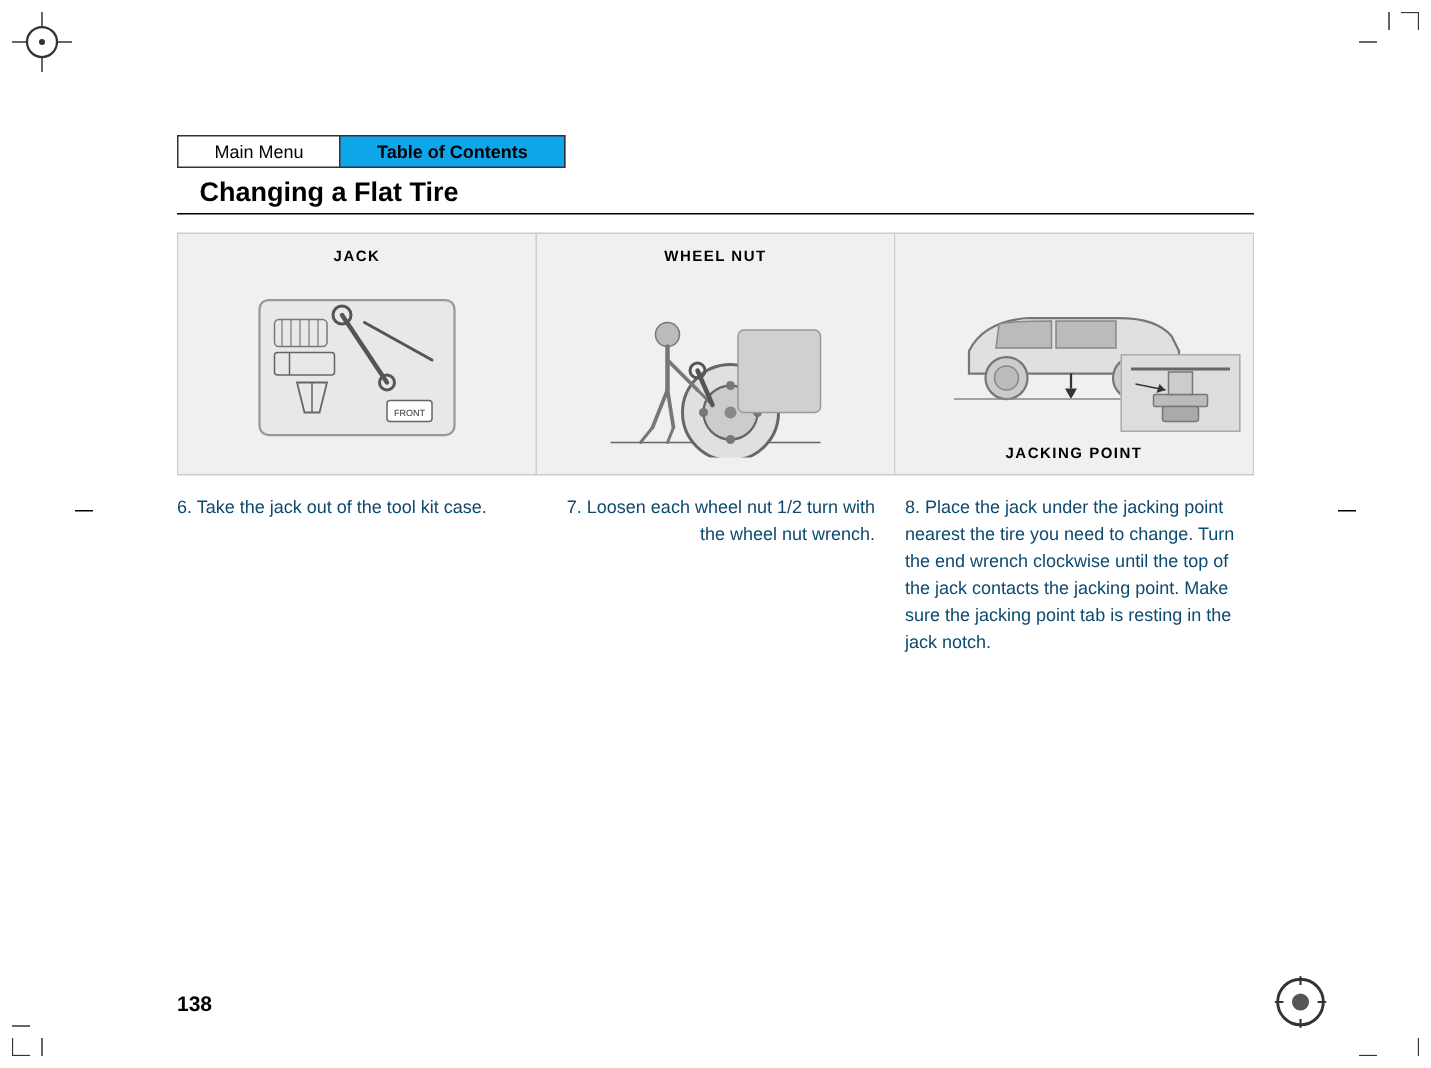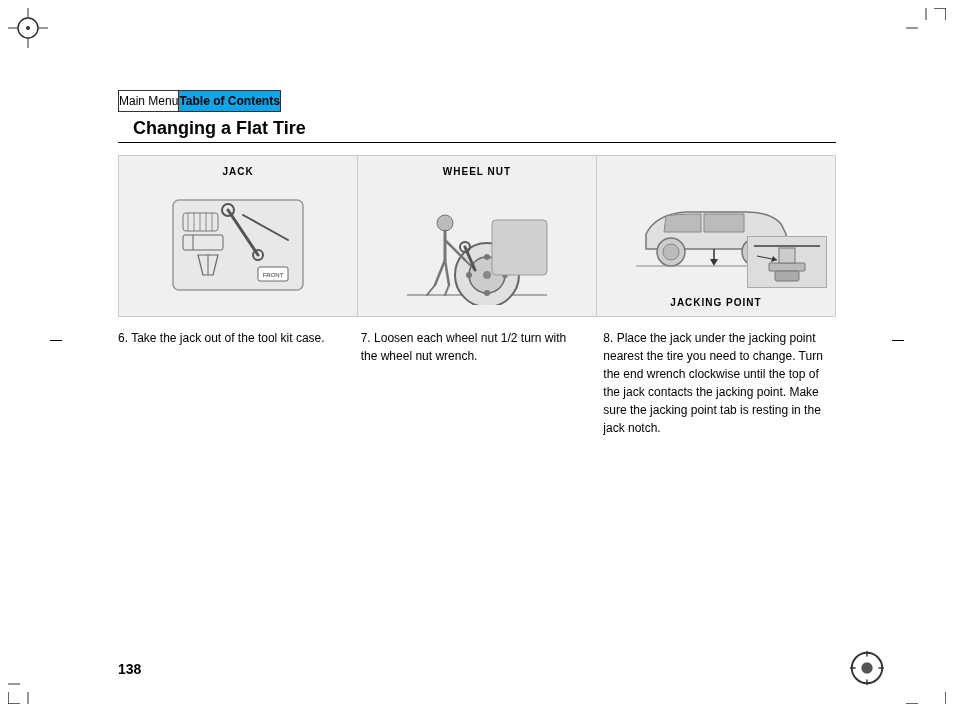--- a/index.html
+++ b/index.html
@@ -34,7 +34,7 @@
     }
     .nav-btn {
       border: 1px solid #333;
-      padding: 3px 0;
+      padding: 3px 24px;
       font-size: 12px;
       cursor: pointer;
       background: #fff;

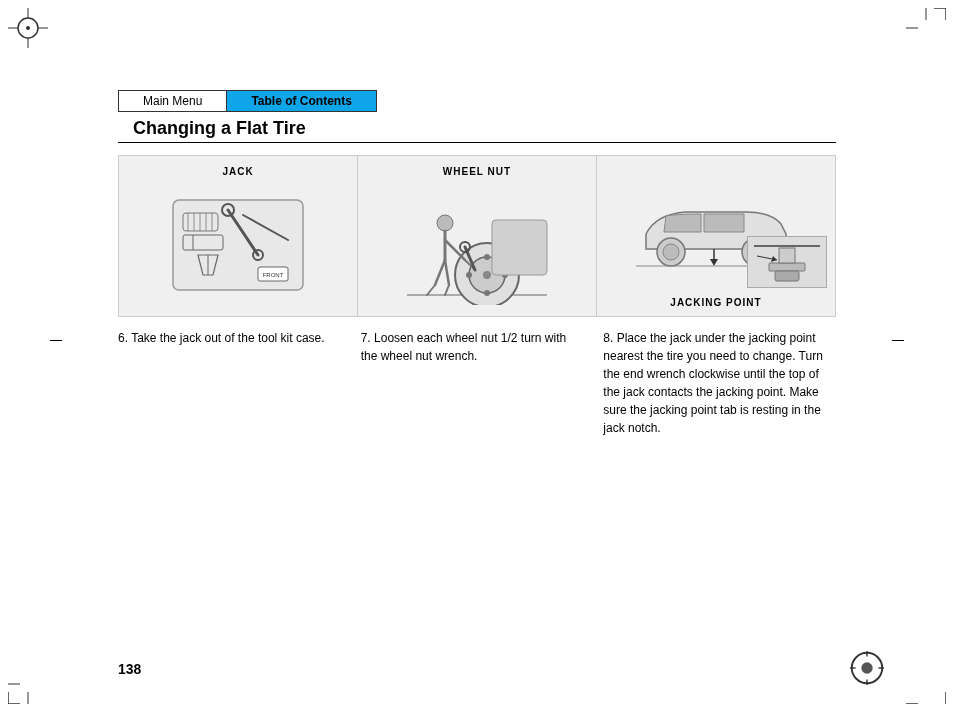--- a/index.html
+++ b/index.html
@@ -133,7 +133,7 @@
       padding: 8px 10px 0 0;
       font-size: 12px;
       line-height: 1.5;
-      color: #000000;
+      color: #0c4a6e;
       vertical-align: top;
     }
     .desc-col:nth-child(2) {

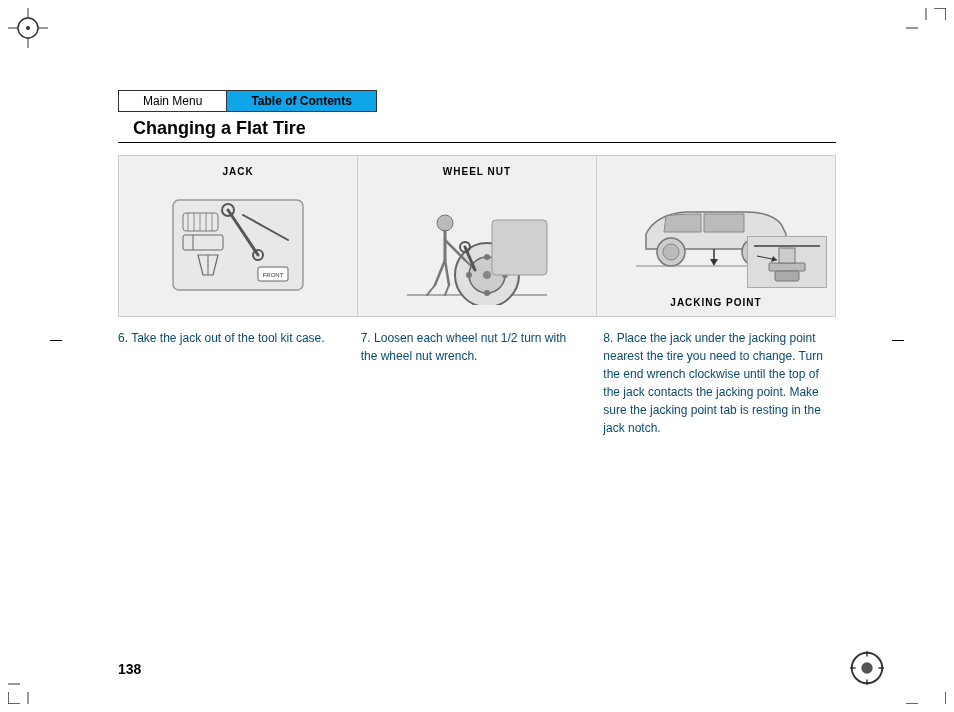--- a/index.html
+++ b/index.html
@@ -353,7 +353,7 @@
       <span>6.</span>
       <span> Take the jack out of the tool kit case.</span>
     </div>
-    <div class="desc-col" style="text-align:left;">
+    <div class="desc-col" style="text-align:right;">
       <span>7.</span>
       <span> Loosen each wheel nut 1/2 turn with the wheel nut wrench.</span>
     </div>

